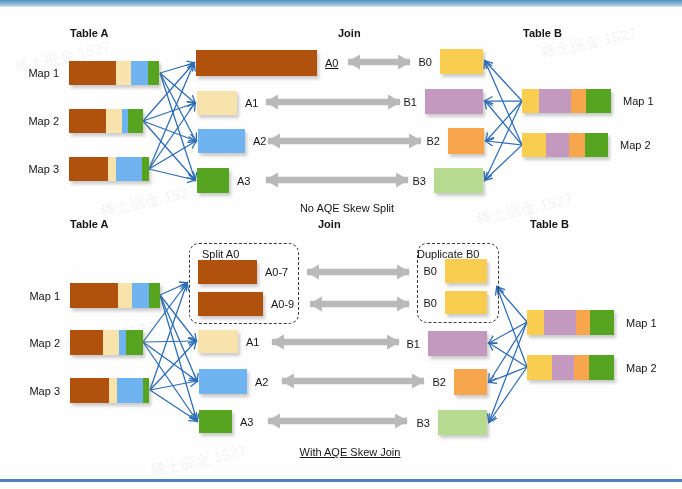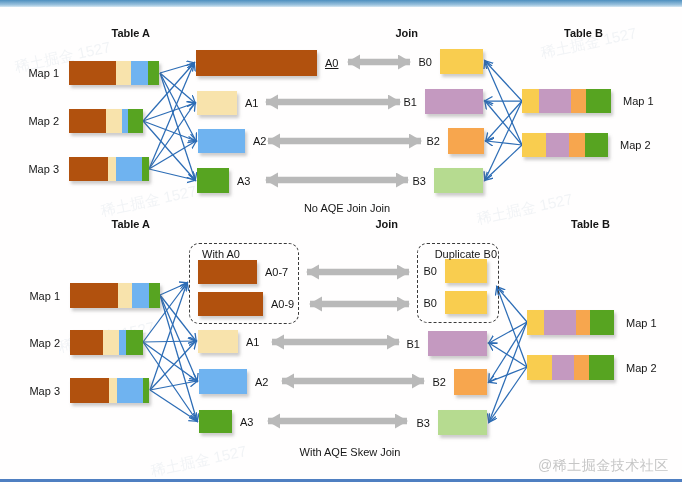--- a/index.html
+++ b/index.html
@@ -10,7 +10,7 @@
   #bottombar{position:absolute;left:0;top:479px;width:682px;height:3px;background:#4f7fc1;}
   #arrows{position:absolute;left:0;top:0;z-index:1;}
   .lbl{position:absolute;height:14px;line-height:14px;font-size:11px;z-index:3;white-space:nowrap;}
-  .ttl{font-weight:bold;text-align:right;}
+  .ttl{font-weight:bold;text-align:left;}
   .cap{text-align:center;}
   .box{position:absolute;z-index:2;box-shadow:2px 3px 3px rgba(110,110,110,.35);}
   .bar{position:absolute;display:flex;z-index:2;box-shadow:2px 3px 3px rgba(110,110,110,.35);}

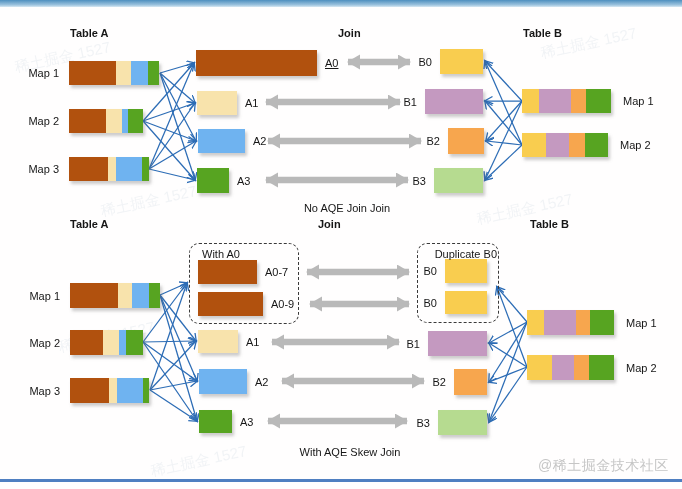--- a/index.html
+++ b/index.html
@@ -91,7 +91,7 @@
       <div class="lbl ttl" style="left: 70px; top: 26px; width: 80px;">Table A</div>
       <div class="lbl ttl" style="left: 338px; top: 26px; width: 80px;">Join</div>
       <div class="lbl ttl" style="left: 523px; top: 26px; width: 80px;">Table B</div>
-      <div class="lbl cap" style="left: 257px; top: 201px; width: 180px;">No AQE Join Join</div>
+      <div class="lbl cap" style="left: 257px; top: 201px; width: 180px;">No AQE Skew Split</div>
       <div class="bar" style="left: 69px; top: 61px; width: 90px; height: 24px;">
         <div class="seg" style="width: 47px; background: rgb(177, 81, 14);"></div>
         <div class="seg" style="width: 15px; background: rgb(248, 227, 172);"></div>

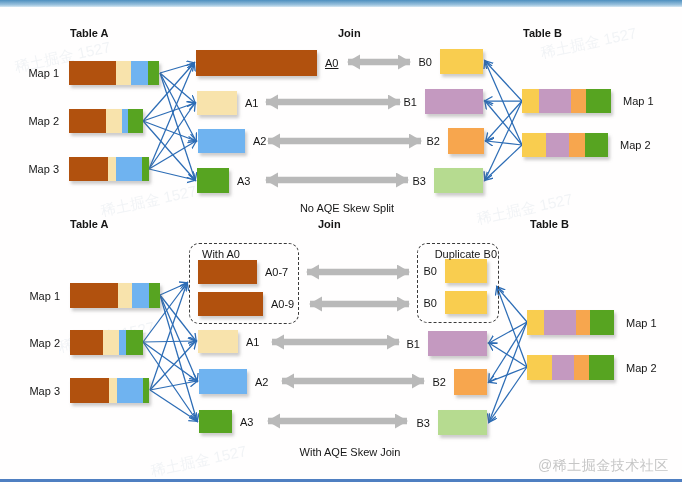--- a/index.html
+++ b/index.html
@@ -148,7 +148,7 @@
       <div class="lbl ttl" style="left: 530px; top: 217px; width: 80px;">Table B</div>
       <div class="lbl cap" style="left: 260px; top: 445px; width: 180px;">With AQE Skew Join</div>
       <div class="dashed" style="left: 189px; top: 243px; width: 108px; height: 79px;"></div>
-      <div class="lbl" style="left: 202px; top: 247px;">With A0</div>
+      <div class="lbl" style="left: 202px; top: 247px;">Split A0</div>
       <div class="dashed" style="left: 417px; top: 243px; width: 80px; height: 78px;"></div>
       <div class="lbl" style="left: 417px; top: 247px; width: 80px; text-align: right;">Duplicate B0</div>
       <div class="bar" style="left: 70px; top: 283px; width: 90px; height: 25px;">

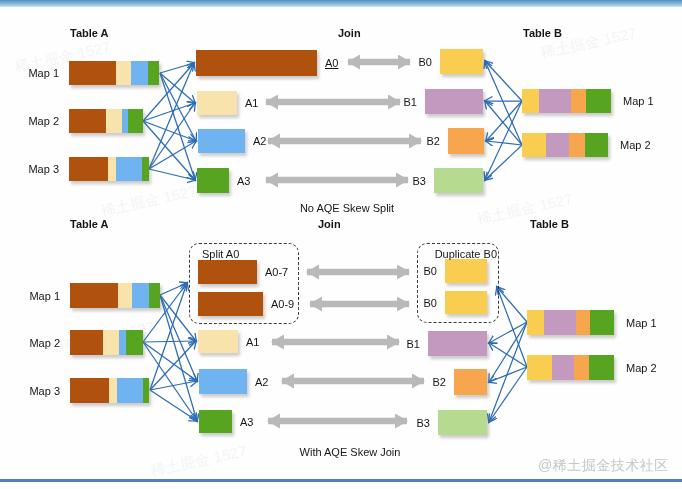--- a/index.html
+++ b/index.html
@@ -150,7 +150,7 @@
       <div class="dashed" style="left: 189px; top: 243px; width: 108px; height: 79px;"></div>
       <div class="lbl" style="left: 202px; top: 247px;">Split A0</div>
       <div class="dashed" style="left: 417px; top: 243px; width: 80px; height: 78px;"></div>
-      <div class="lbl" style="left: 417px; top: 247px; width: 80px; text-align: right;">Duplicate B0</div>
+      <div class="lbl" style="left: 417px; top: 247px; width: 80px; text-align: left;">Duplicate B0</div>
       <div class="bar" style="left: 70px; top: 283px; width: 90px; height: 25px;">
         <div class="seg" style="width: 48px; background: rgb(177, 81, 14);"></div>
         <div class="seg" style="width: 14px; background: rgb(248, 227, 172);"></div>

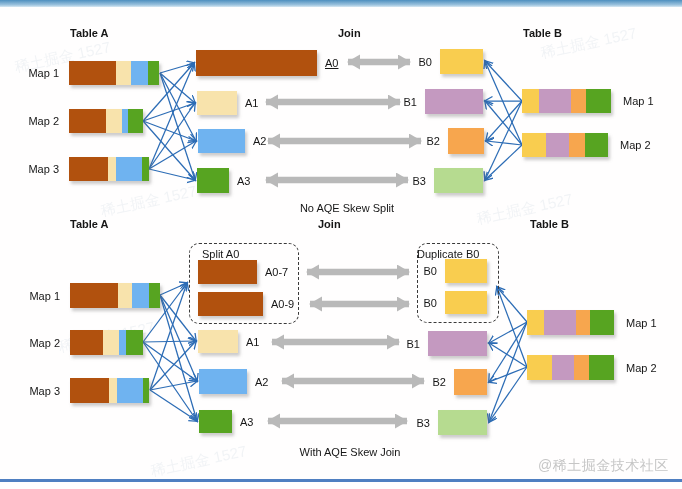--- a/index.html
+++ b/index.html
@@ -146,7 +146,7 @@
       <div class="lbl ttl" style="left: 70px; top: 217px; width: 80px;">Table A</div>
       <div class="lbl ttl" style="left: 318px; top: 217px; width: 80px;">Join</div>
       <div class="lbl ttl" style="left: 530px; top: 217px; width: 80px;">Table B</div>
-      <div class="lbl cap" style="left: 260px; top: 445px; width: 180px;">With AQE Skew Join</div>
+      <div class="lbl cap" style="left: 260px; top: 445px; width: 180px; text-decoration: underline;">With AQE Skew Join</div>
       <div class="dashed" style="left: 189px; top: 243px; width: 108px; height: 79px;"></div>
       <div class="lbl" style="left: 202px; top: 247px;">Split A0</div>
       <div class="dashed" style="left: 417px; top: 243px; width: 80px; height: 78px;"></div>

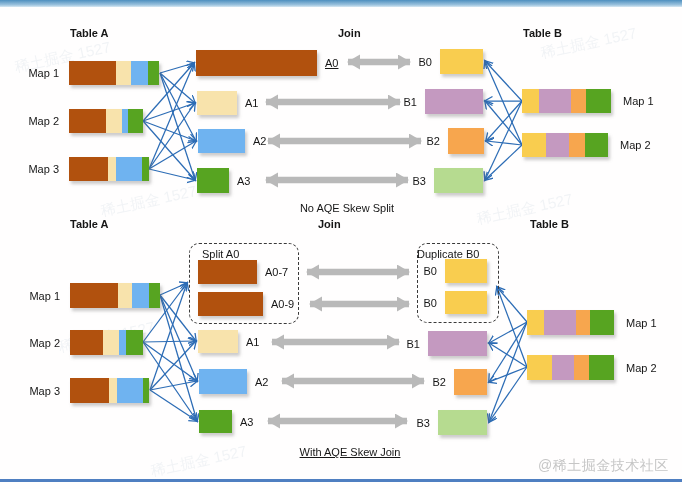--- a/index.html
+++ b/index.html
@@ -213,7 +213,6 @@
       <div class="bgmark" style="left: 476px; top: 200px;">稀土掘金 1527</div>
       <div class="bgmark" style="left: 150px; top: 452px;">稀土掘金 1527</div>
     </div>
-  <div id="watermark">@稀土掘金技术社区</div>
   <div id="bottombar"></div>
 </div>
 

